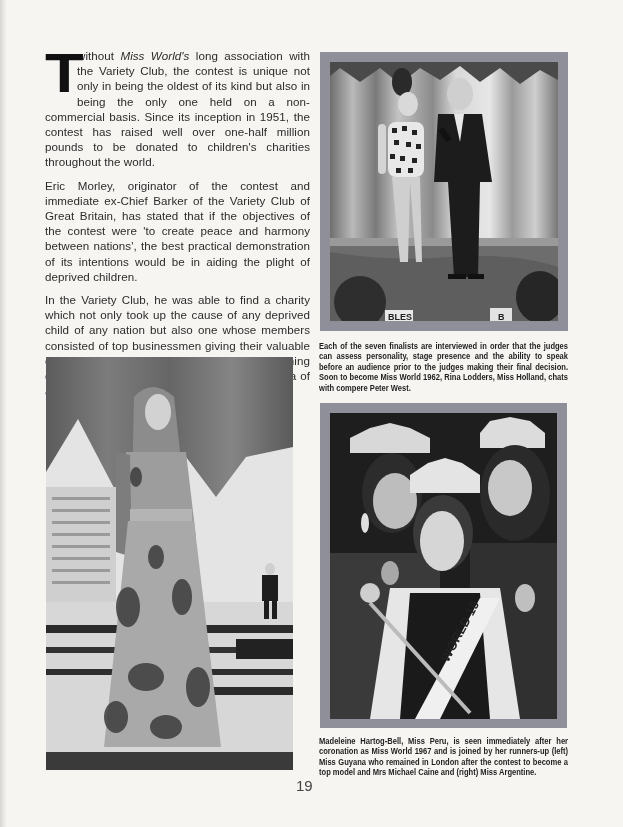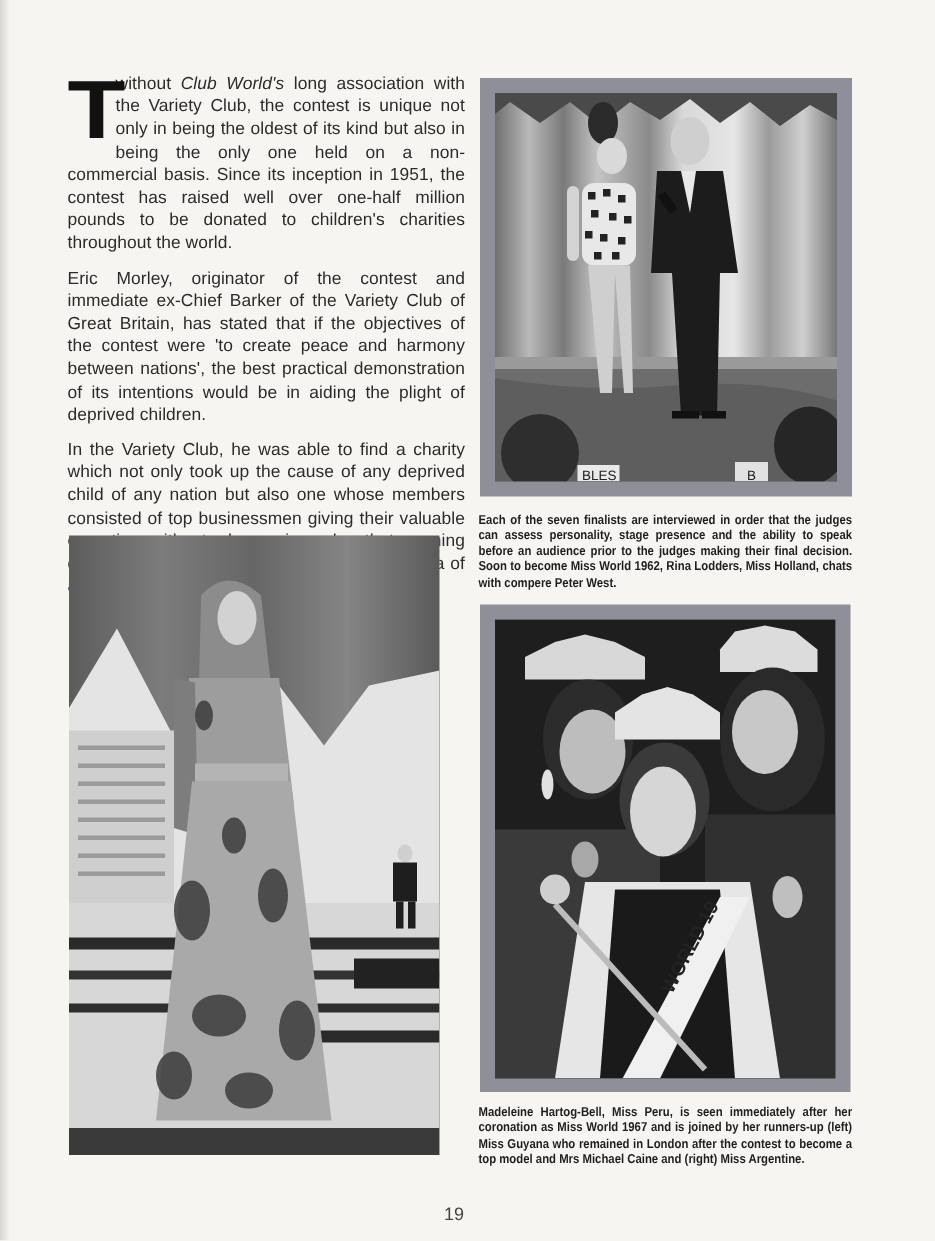--- a/index.html
+++ b/index.html
@@ -50,7 +50,7 @@
 
 <div class="text-col">
   <p>
-    <span class="dropcap">T</span><span>without </span><em>Club World's</em><span> long association with the Variety Club, the contest is unique not only in being the oldest of its kind but also in being the only one held on a non-commercial basis. Since its inception in 1951, the contest has raised well over one-half million pounds to be donated to children's charities throughout the world.</span>
+    <span class="dropcap">T</span><span>without </span><em>Miss World's</em><span> long association with the Variety Club, the contest is unique not only in being the oldest of its kind but also in being the only one held on a non-commercial basis. Since its inception in 1951, the contest has raised well over one-half million pounds to be donated to children's charities throughout the world.</span>
   </p>
   <p>Eric Morley, originator of the contest and immediate ex-Chief Barker of the Variety Club of Great Britain, has stated that if the objectives of the contest were 'to create peace and harmony between nations', the best practical demonstration of its intentions would be in aiding the plight of deprived children.</p>
   <p>In the Variety Club, he was able to find a charity which not only took up the cause of any deprived child of any nation but also one whose members consisted of top businessmen giving their valuable expertise without charge in order that running costs could be kept at one of the lowest minima of any charitable organisations.</p>

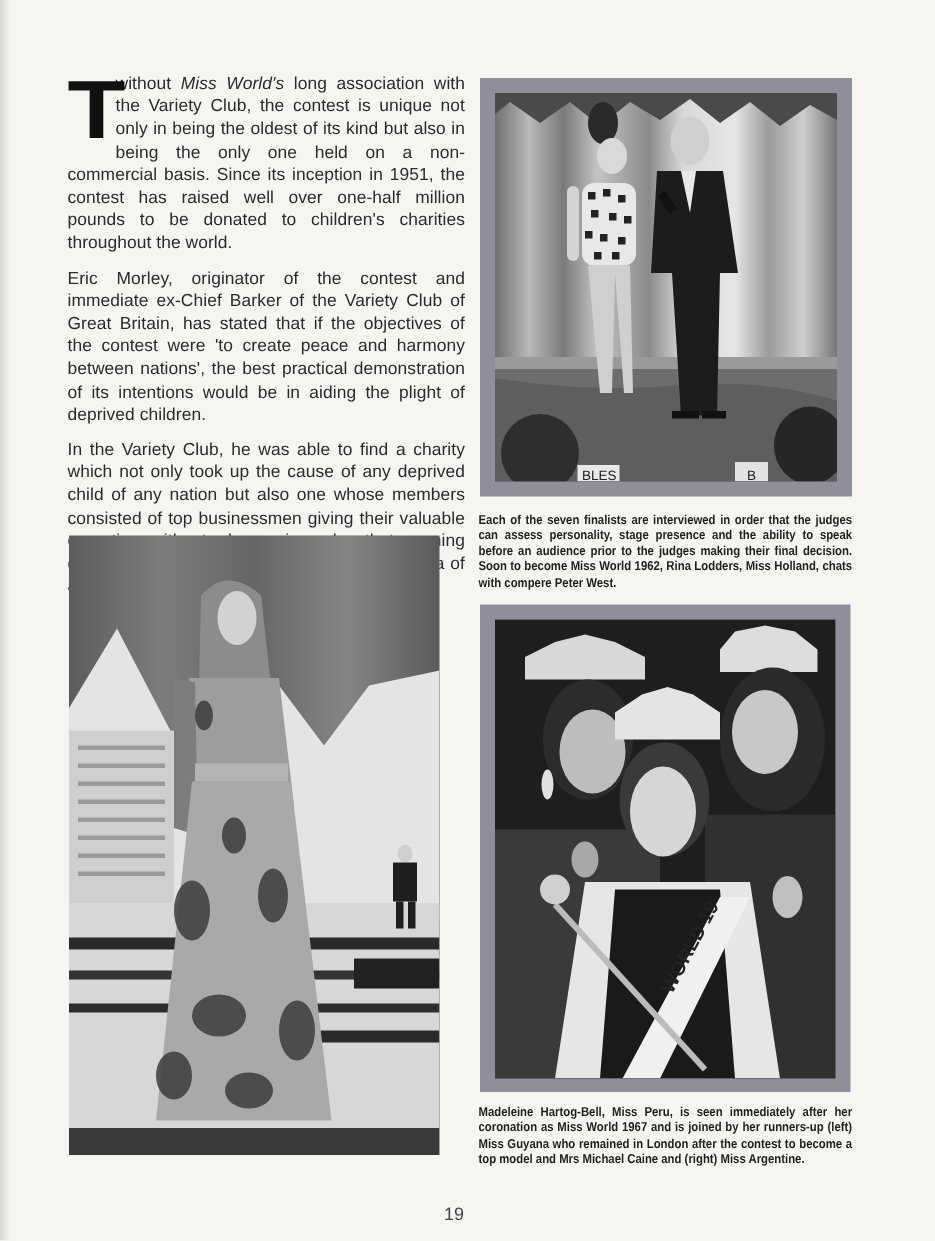--- a/index.html
+++ b/index.html
@@ -26,7 +26,7 @@
   .photo { position:absolute; overflow:hidden; background:#555; }
   .photo svg { display:block; width:100%; height:100%; }
 
-  .frame-1 { left:320px; top:52px; width:248px; height:279px; }
+  .frame-1 { left:320px; top:52px; width:248px; height:279px;font-weight:bold; }
   .frame-1 .photo { left:10px; top:10px; width:228px; height:259px; }
 
   .frame-2 { left:320px; top:403px; width:247px; height:325px; }

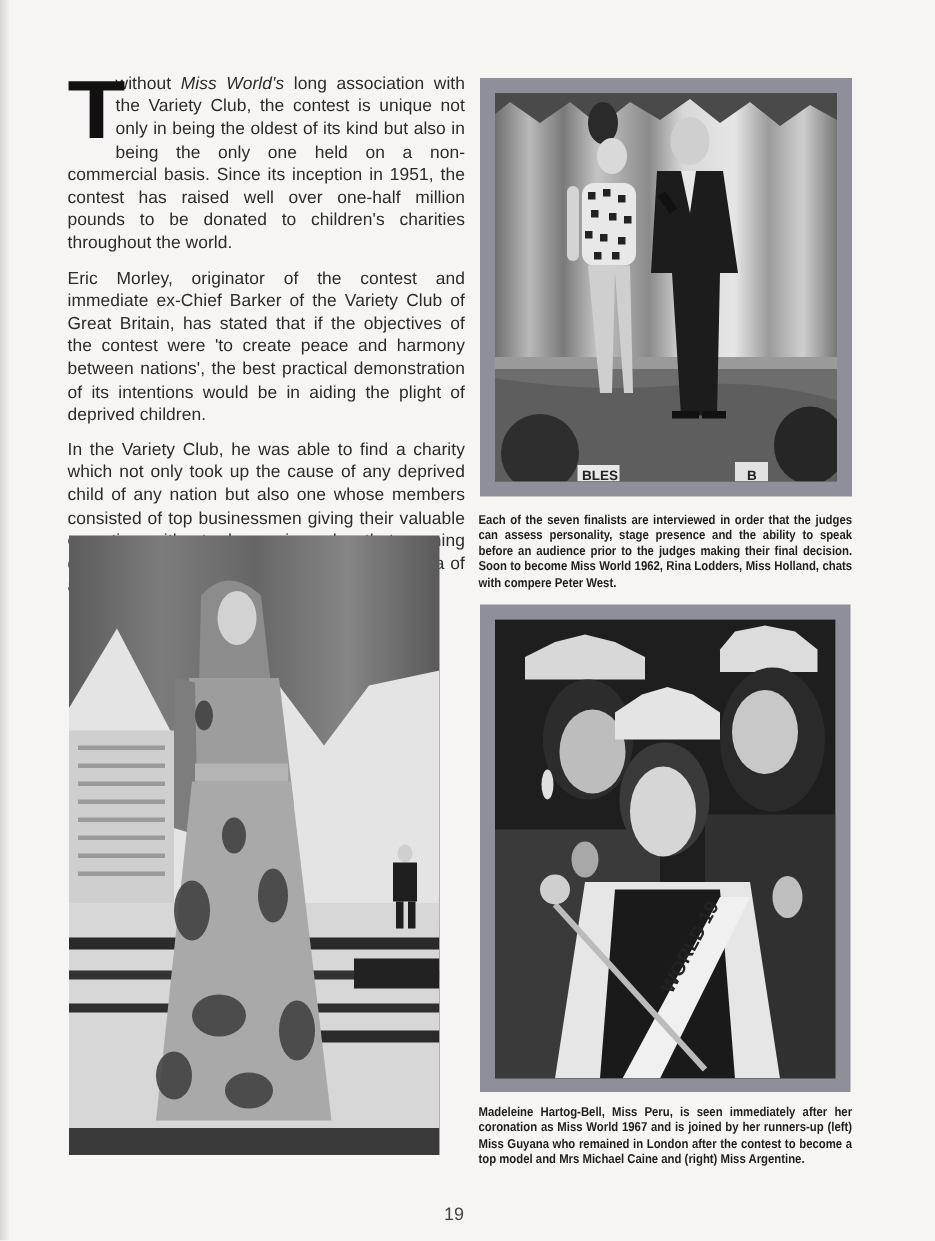--- a/index.html
+++ b/index.html
@@ -41,7 +41,7 @@
   .caption-1 { left:319px; top:341px; width:283px; }
   .caption-2 { left:319px; top:736px; width:283px; }
 
-  .page-number { position:absolute; left:296px; top:802px; font-size:12px; color:#444; }
+  .page-number { position:absolute; left:296px; top:777px; font-size:15px; color:#444; }
 </style>
 </head>
 <body>

